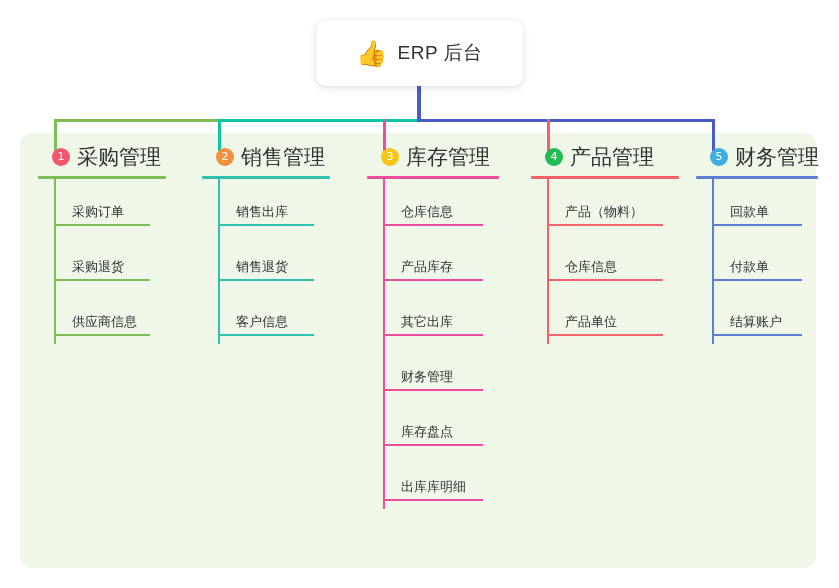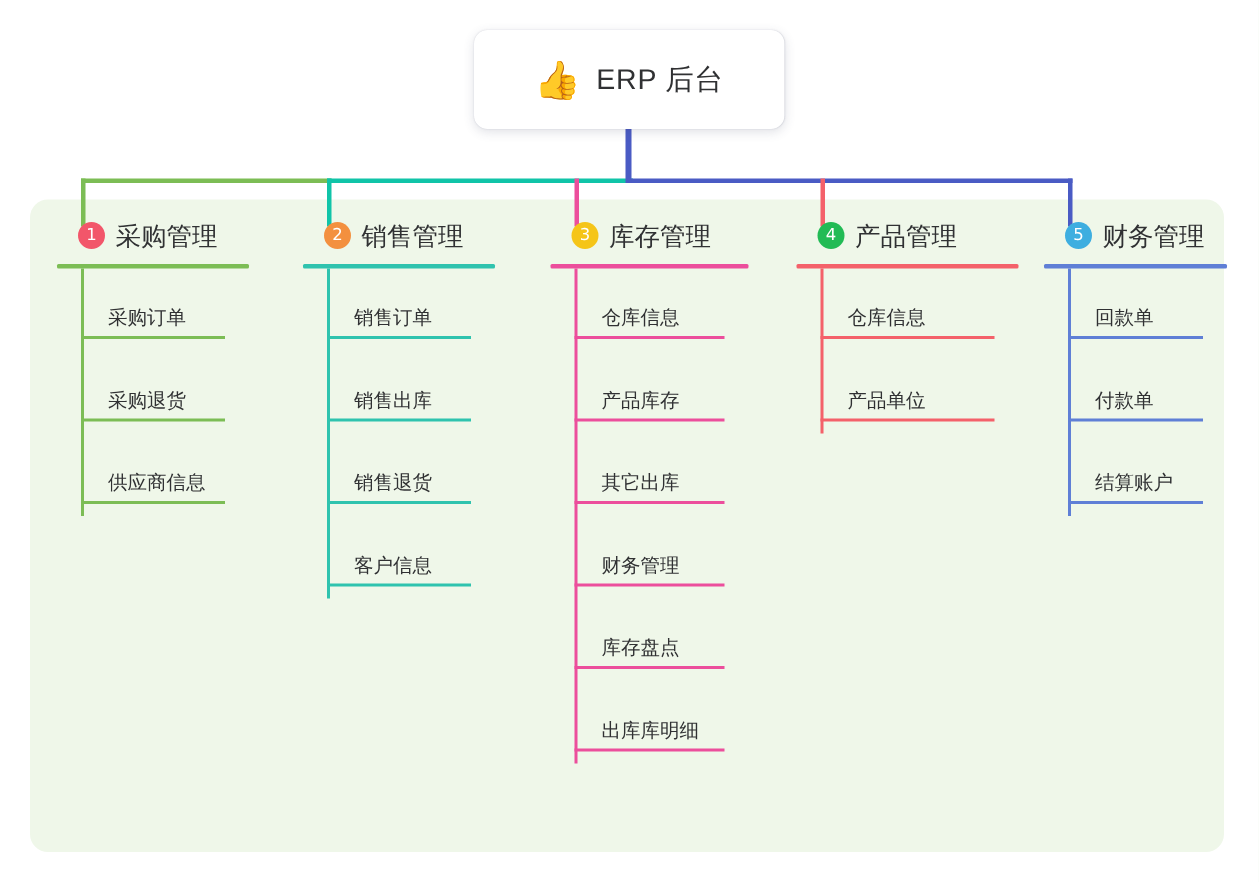--- a/index.html
+++ b/index.html
@@ -94,7 +94,7 @@
     flex: 0 0 auto;
   }
   .col-title {
-    font-size: 17px;
+    font-size: 21px;
     color: #303133;
     white-space: nowrap;
   }

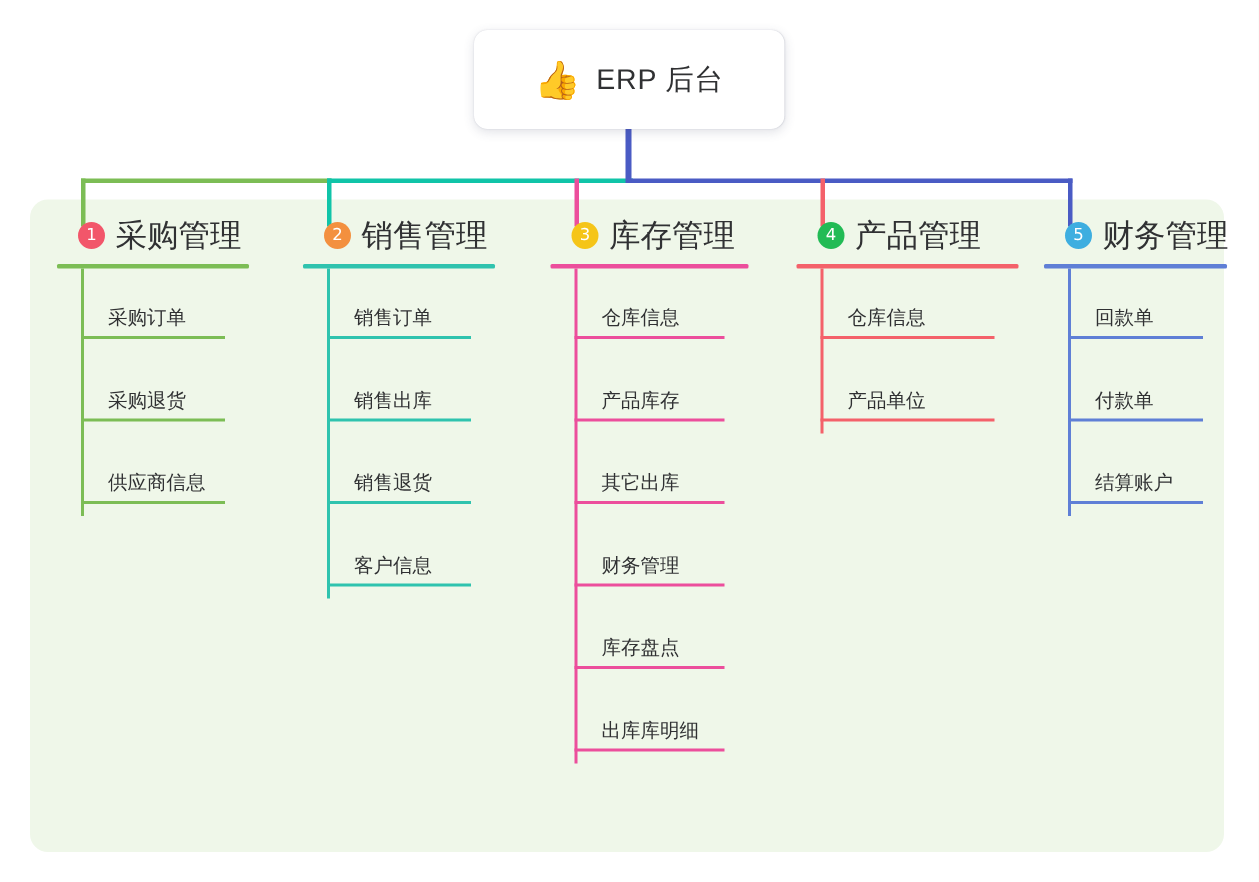--- a/index.html
+++ b/index.html
@@ -190,10 +190,6 @@
       <div class="spine-wrap">
         <div class="spine" style="background: rgb(47, 195, 174);"></div>
         <div class="leaf">
-          <span class="leaf-label">销售订单</span>
-          <div class="leaf-rule" style="background: rgb(47, 195, 174); width: 96px;"></div>
-        </div>
-        <div class="leaf">
           <span class="leaf-label">销售出库</span>
           <div class="leaf-rule" style="background: rgb(47, 195, 174); width: 96px;"></div>
         </div>

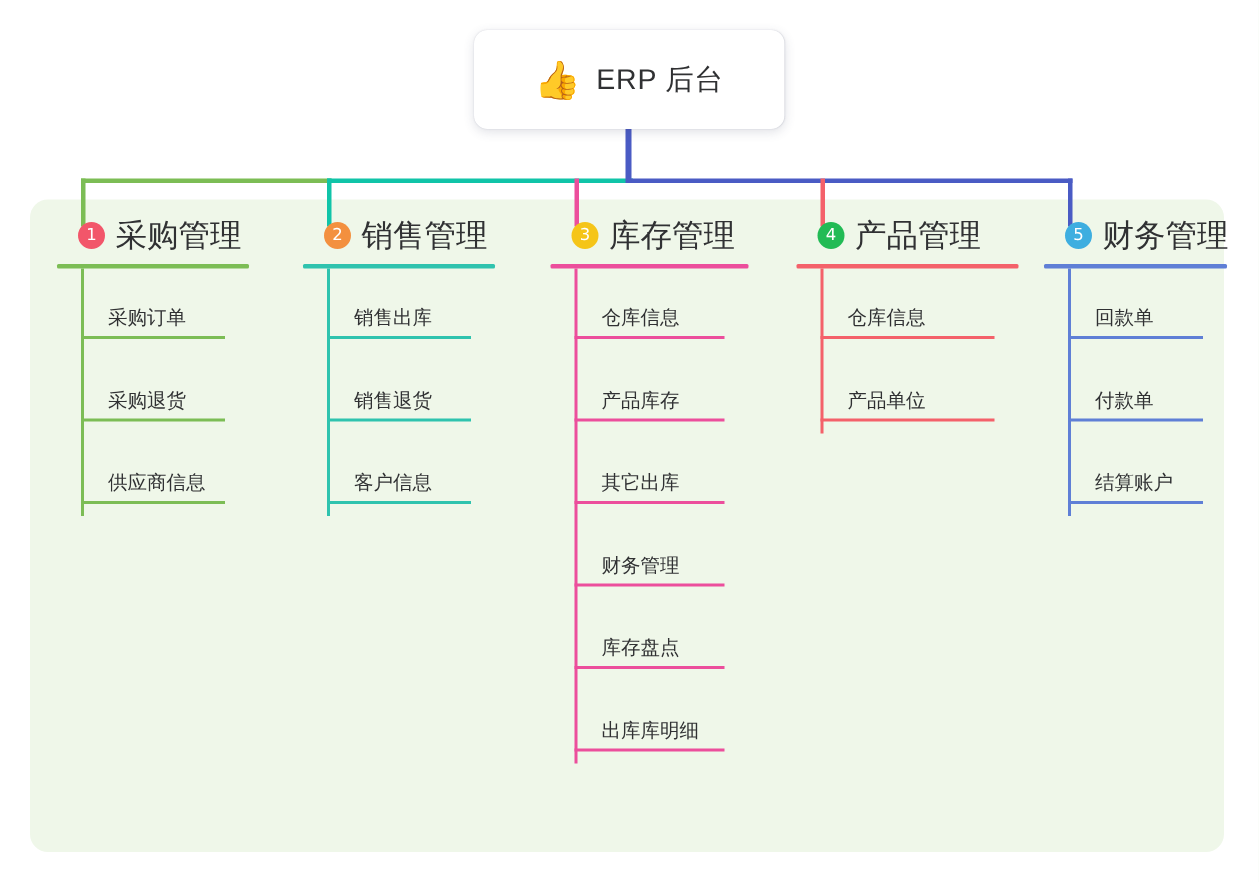--- a/index.html
+++ b/index.html
@@ -246,6 +246,10 @@
       <div class="spine-wrap">
         <div class="spine" style="background: rgb(244, 97, 106);"></div>
         <div class="leaf">
+          <span class="leaf-label">产品（物料）</span>
+          <div class="leaf-rule" style="background: rgb(244, 97, 106); width: 116px;"></div>
+        </div>
+        <div class="leaf">
           <span class="leaf-label">仓库信息</span>
           <div class="leaf-rule" style="background: rgb(244, 97, 106); width: 116px;"></div>
         </div>

